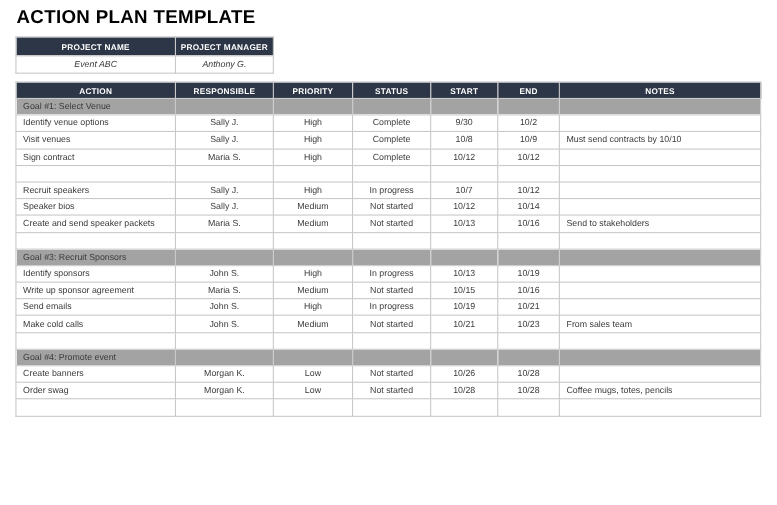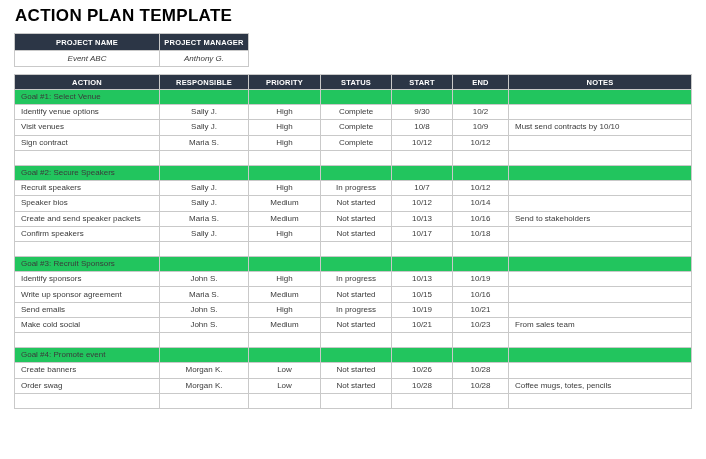--- a/index.html
+++ b/index.html
@@ -27,7 +27,7 @@
   .main th { height: 14px; }
   .main td { height: 14.2px; line-height: 14px; }
   .main td.c { text-align: center; padding: 0; }
-  .main tr.goal td { background: #22c55e; margin-top: 48px; }
+  .main tr.goal td { background: #a3a3a3; margin-top: 48px; }
 </style>
 </head>
 <body>

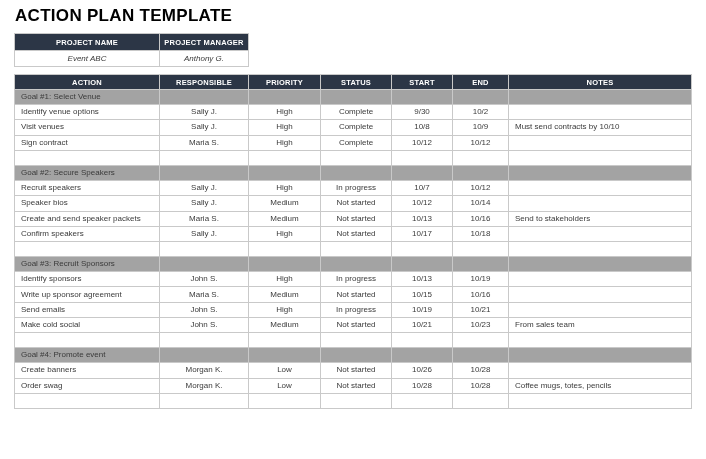--- a/index.html
+++ b/index.html
@@ -118,15 +118,6 @@
         <td></td>
         <td></td>
       </tr>
-      <tr class="goal">
-        <td>Goal #2: Secure Speakers</td>
-        <td></td>
-        <td></td>
-        <td></td>
-        <td></td>
-        <td></td>
-        <td></td>
-      </tr>
       <tr>
         <td>Recruit speakers</td>
         <td class="c">Sally J.</td>

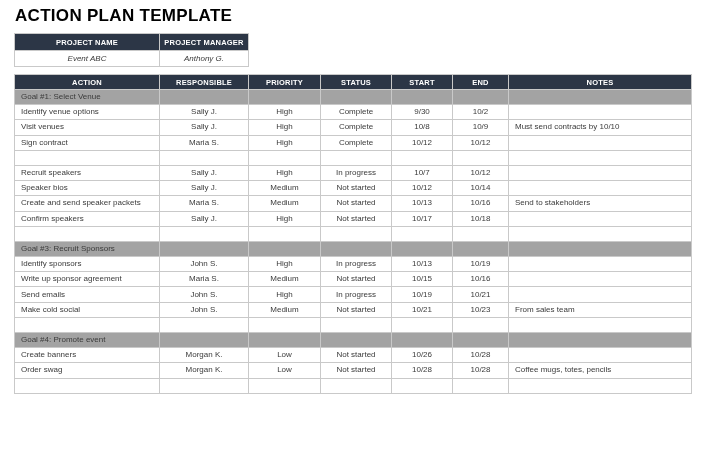--- a/index.html
+++ b/index.html
@@ -146,15 +146,6 @@
         <td>Send to stakeholders</td>
       </tr>
       <tr>
-        <td>Confirm speakers</td>
-        <td class="c">Sally J.</td>
-        <td class="c">High</td>
-        <td class="c">Not started</td>
-        <td class="c">10/17</td>
-        <td class="c">10/18</td>
-        <td></td>
-      </tr>
-      <tr>
         <td></td>
         <td></td>
         <td></td>

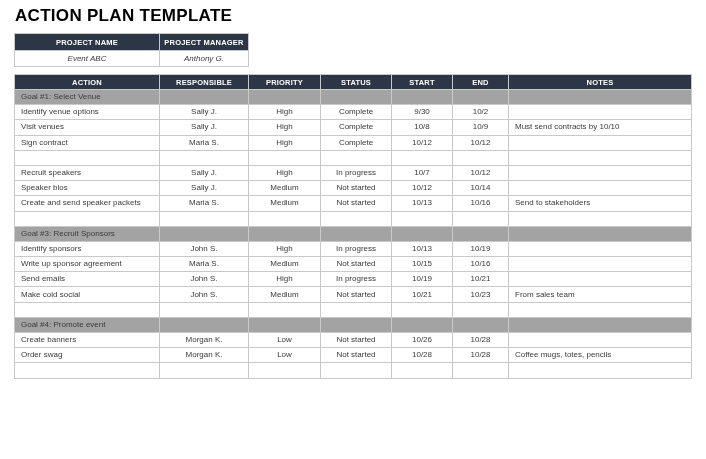--- a/index.html
+++ b/index.html
@@ -191,7 +191,7 @@
         <td></td>
       </tr>
       <tr>
-        <td>Make cold social</td>
+        <td>Make cold calls</td>
         <td class="c">John S.</td>
         <td class="c">Medium</td>
         <td class="c">Not started</td>

